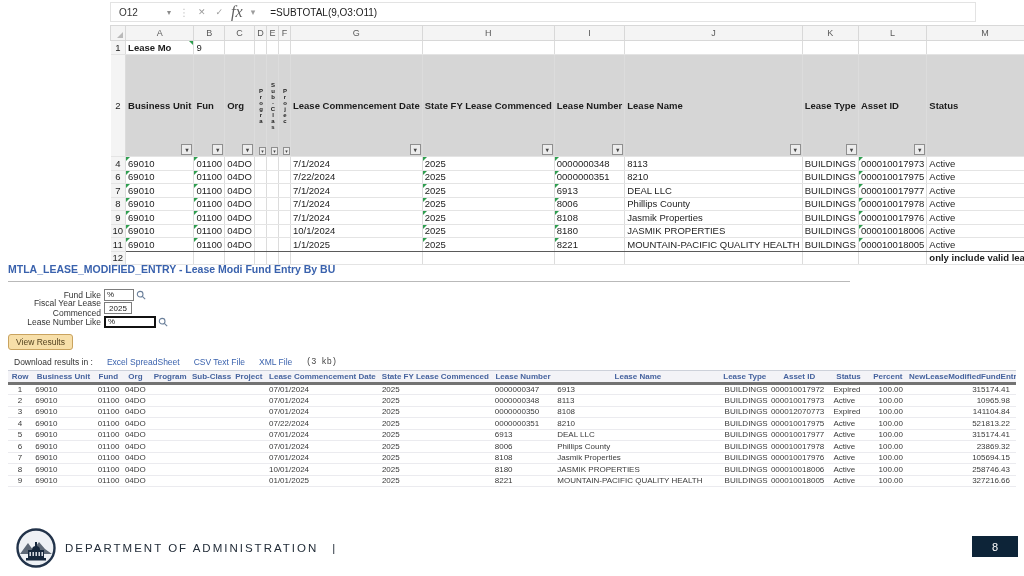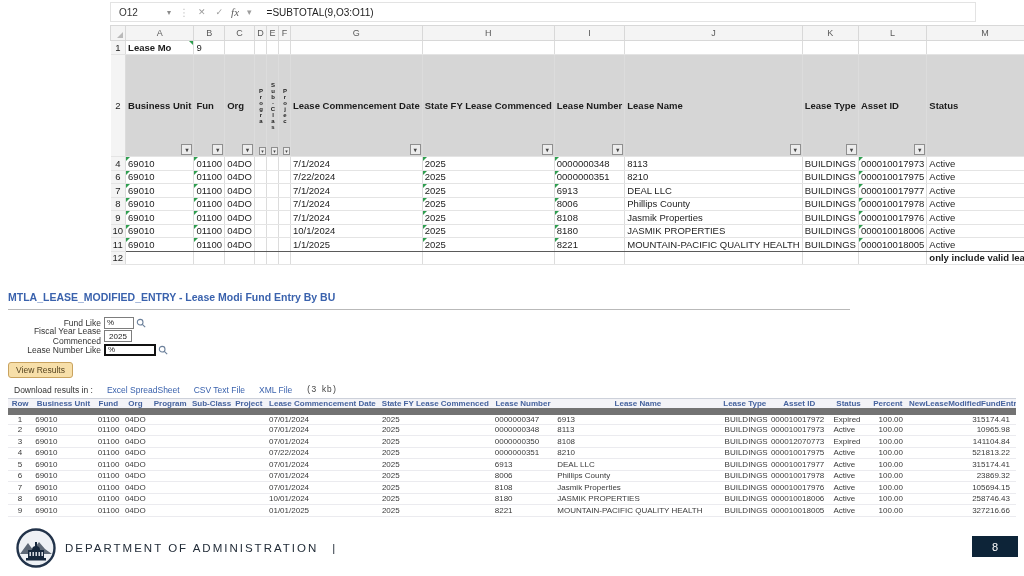--- a/index.html
+++ b/index.html
@@ -14,7 +14,7 @@
   #name-box .car { color:#8a8a8a; font-size:8px; padding-right:4px; }
   .fb-dots { color:#c3c3c3; padding:0 4px; font-size:10px; }
   .fb-ico { color:#9d9d9d; padding:0 5px; font-size:9px; }
-  .fb-fx { font-family:"Liberation Serif", serif; font-style:italic; color:#5f5f5f; font-size:11px; padding:0 3px; }
+  .fb-fx { font-family:"Liberation Serif", serif; font-style:italic; color:#5f5f5f; font-size:16px; padding:0 3px; }
   #formula-text { padding-left:10px; color:#222; }
 
   table.xl { border-collapse:collapse; table-layout:fixed; margin-top:3px; }

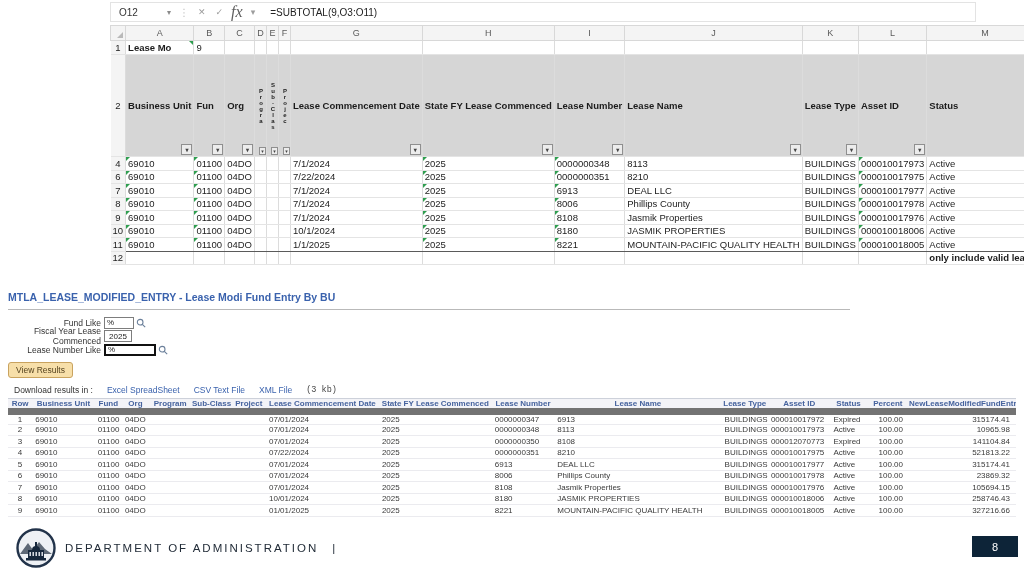--- a/index.html
+++ b/index.html
@@ -49,7 +49,7 @@
          border-bottom:6px solid #b9b9b9; border-left:6px solid transparent; }
 
   
-  #query-panel { position:absolute; left:0; top:291px; width:1024px; }
+  #query-panel { position:absolute; left:0; top:263px; width:1024px; }
   #q-title { margin-left:8px; font-size:10.5px; font-weight:bold; color:#3a62ad; }
   #q-rule { margin:6px 0 6px 8px; width:842px; border-top:1px solid #b9b9b9; }
   .f-row { display:flex; align-items:center; height:13.5px; font-size:8.5px; color:#333; }

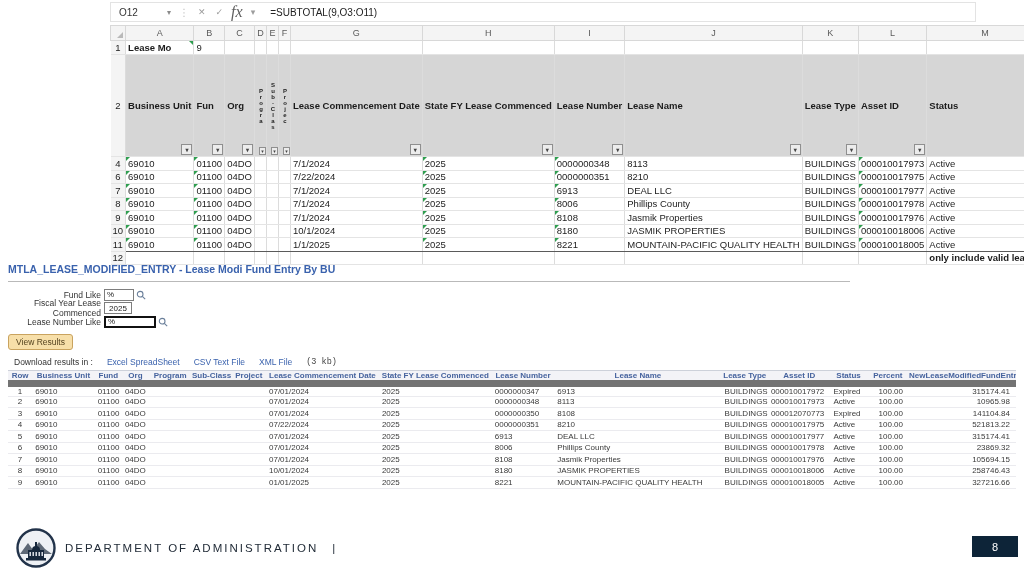--- a/index.html
+++ b/index.html
@@ -69,7 +69,7 @@
 
   table.wt { border-collapse:collapse; table-layout:fixed; margin:3px 0 0 8px; width:1008px; }
   table.wt th { background:#f3f3f7; color:#46639e; font-size:8px; font-weight:bold; height:13px;
-                border-top:1px solid #cdd1da; border-bottom:7px solid #737373; overflow:hidden;
+                border-top:1px solid #cdd1da; border-bottom:3px solid #737373; overflow:hidden;
                 white-space:nowrap; text-align:center; }
   table.wt td { font-size:8px; color:#3a3a3a; height:11.5px; border-bottom:1px solid #ebebef;
                 overflow:hidden; white-space:nowrap; padding:0 3px; }

